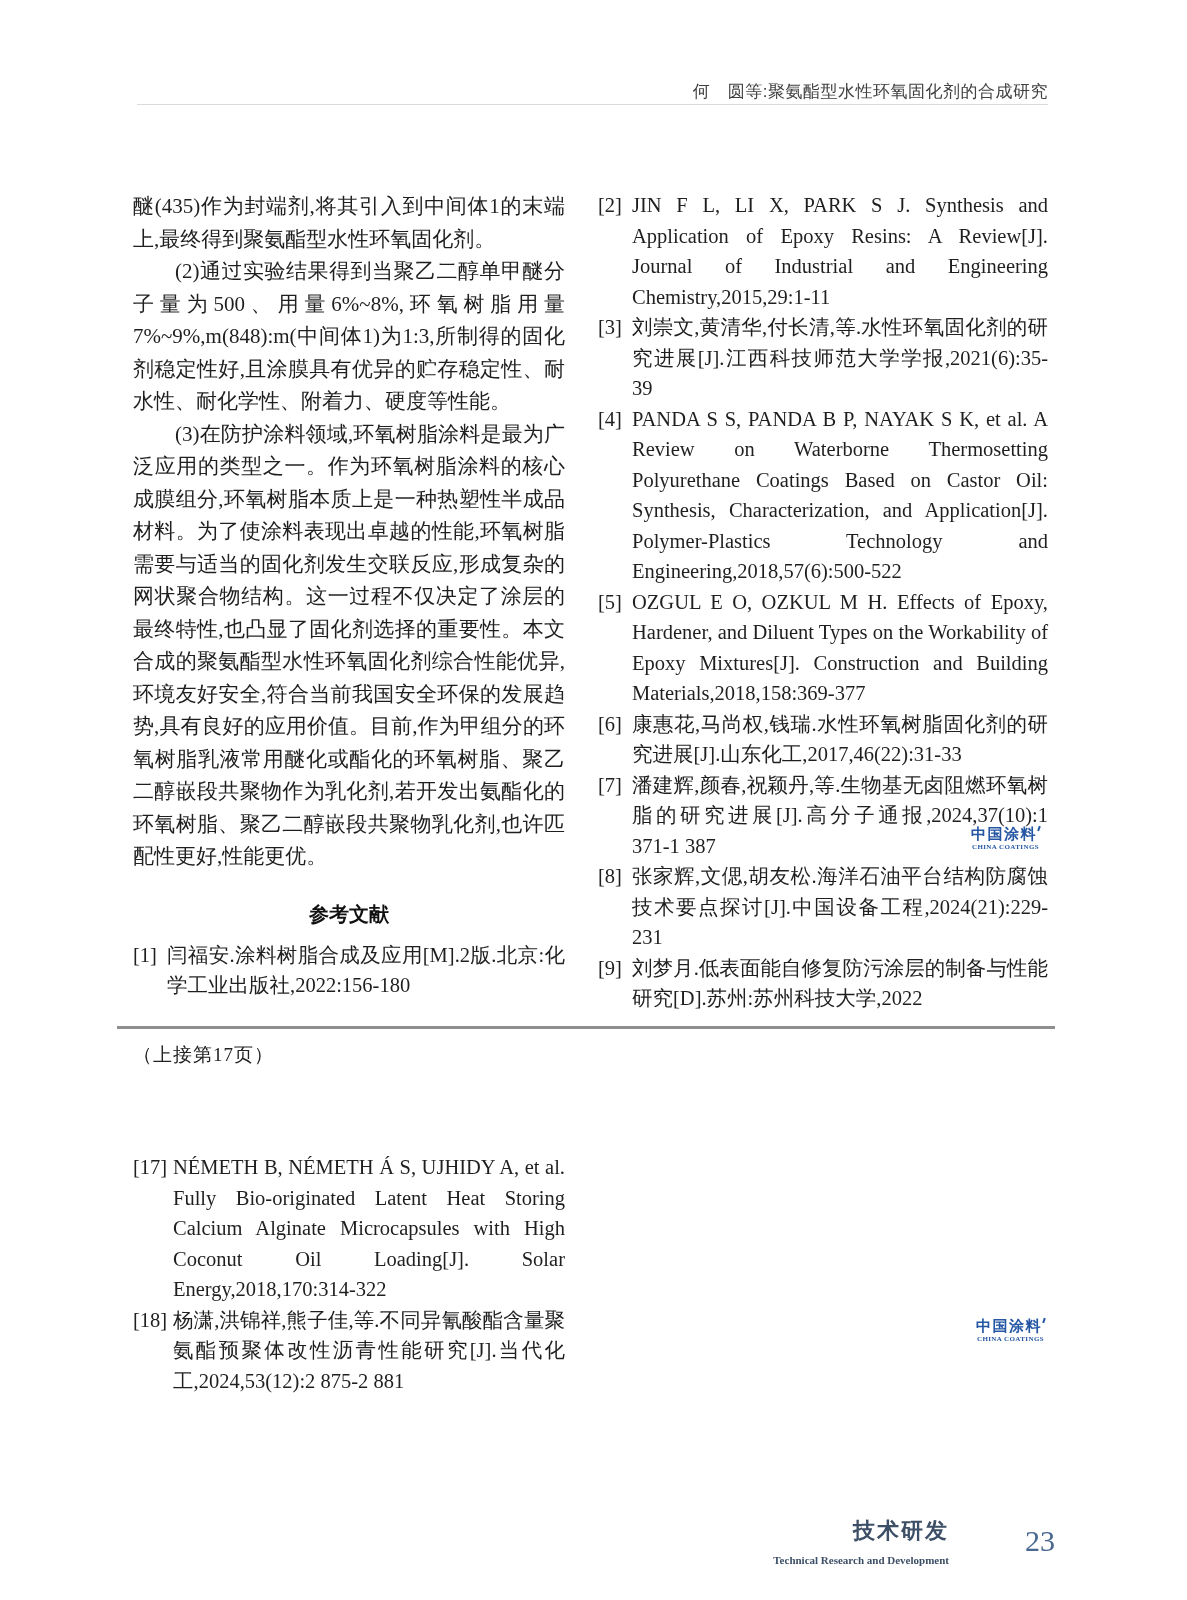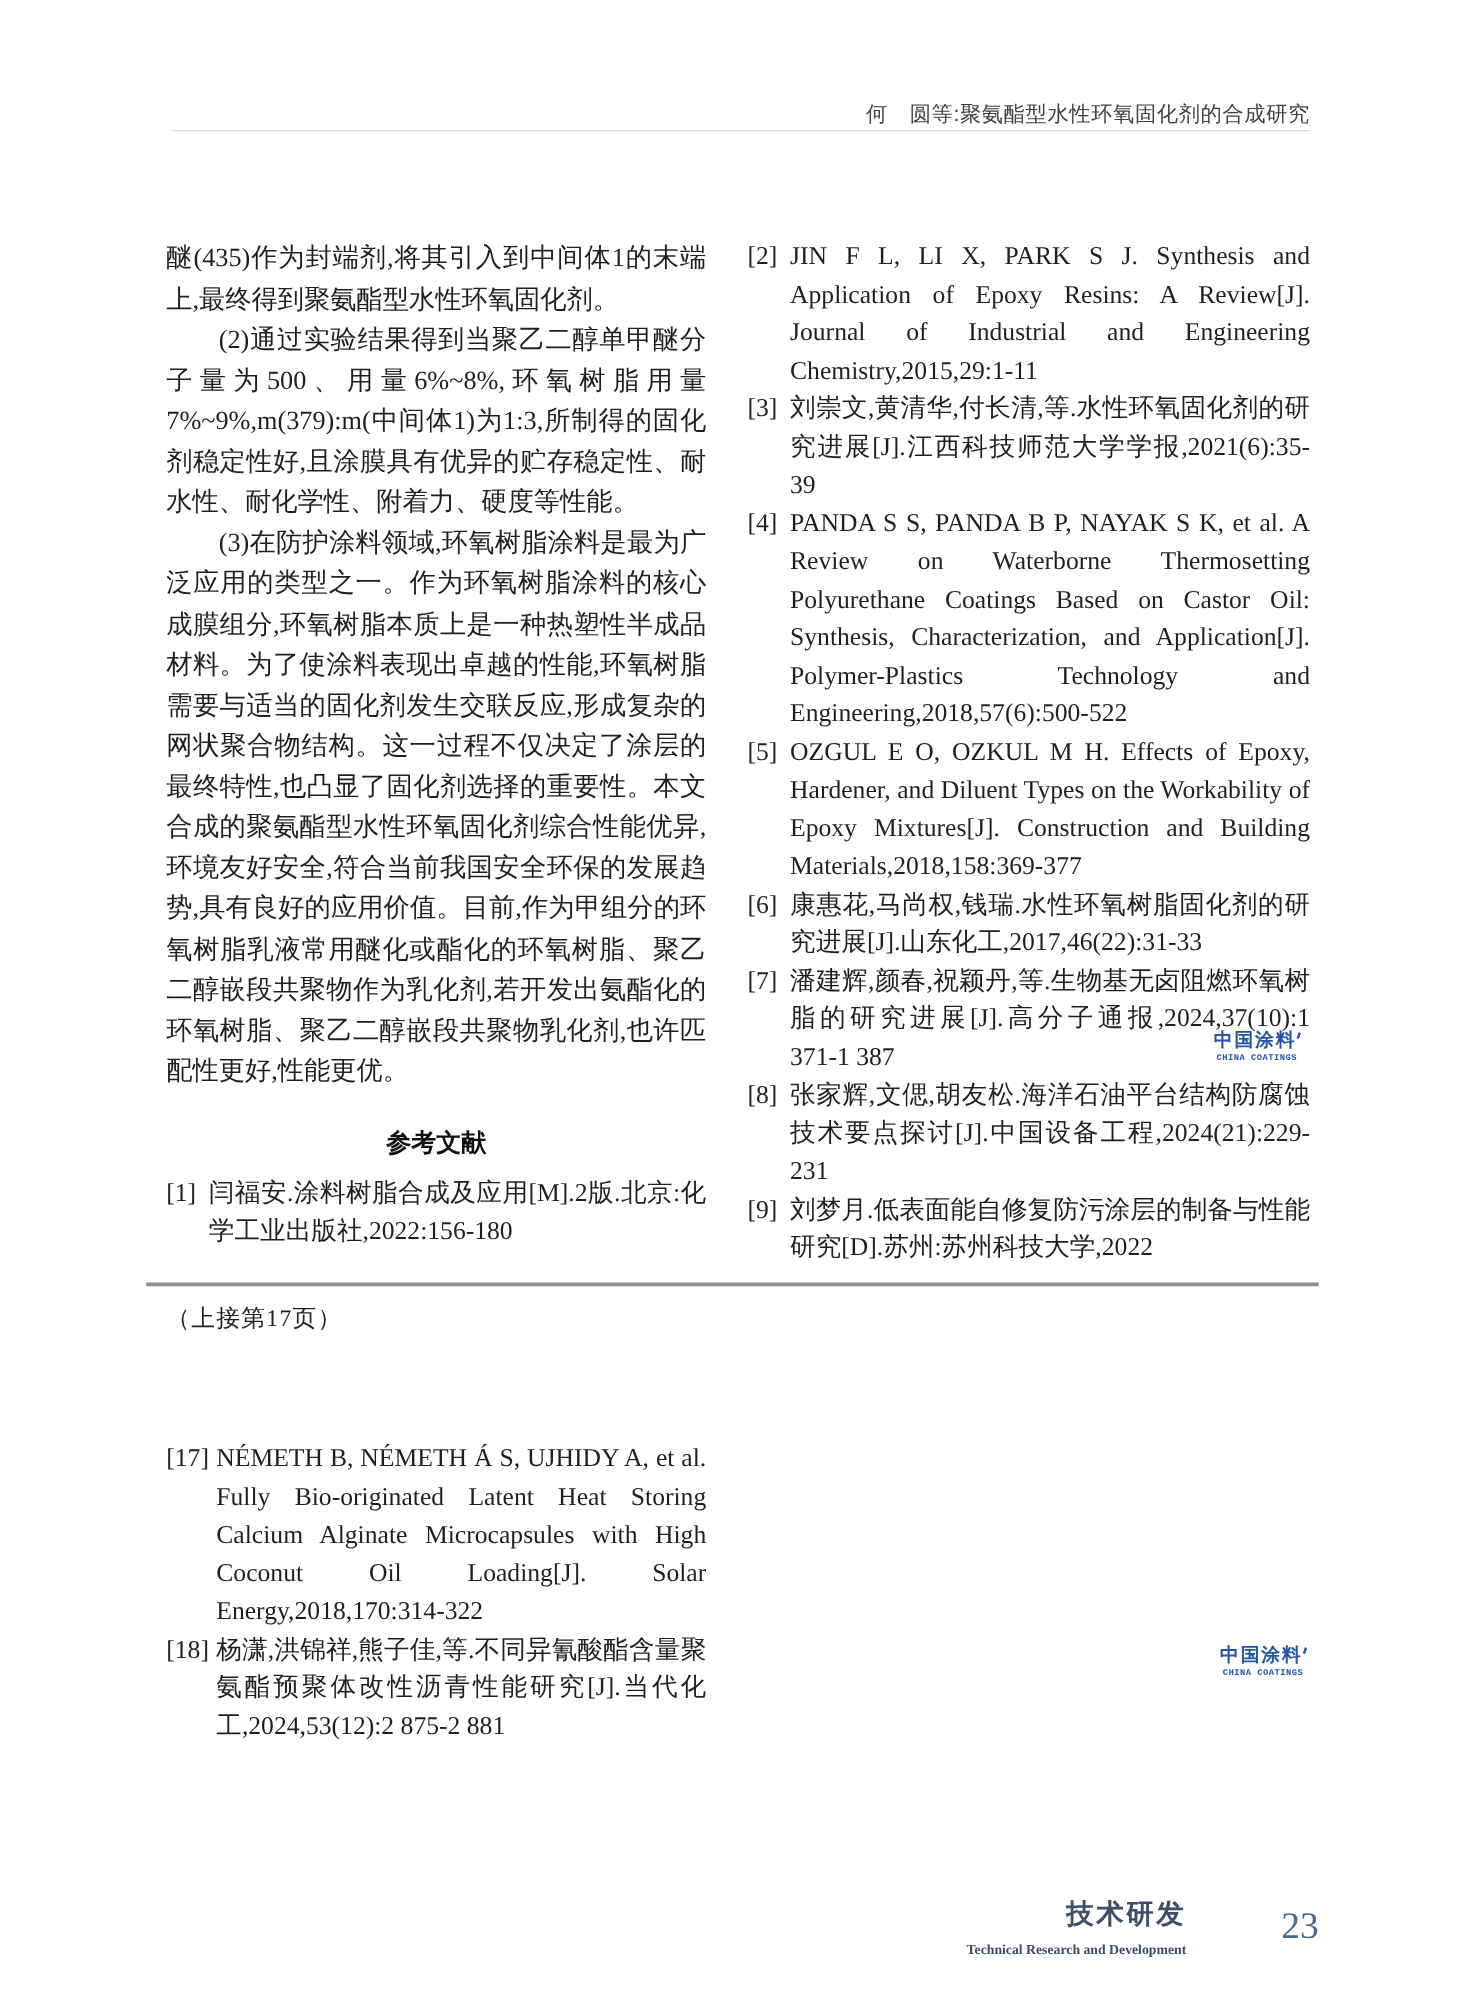--- a/index.html
+++ b/index.html
@@ -84,7 +84,7 @@
   <div class="content">
     <div class="col-left">
       <p class="para">醚(435)作为封端剂,将其引入到中间体1的末端上,最终得到聚氨酯型水性环氧固化剂。</p>
-      <p class="para indent">(2)通过实验结果得到当聚乙二醇单甲醚分子量为500、用量6%~8%,环氧树脂用量7%~9%,m(379):m(中间体1)为1:3,所制得的固化剂稳定性好,且涂膜具有优异的贮存稳定性、耐水性、耐化学性、附着力、硬度等性能。</p>
+      <p class="para indent">(2)通过实验结果得到当聚乙二醇单甲醚分子量为500、用量6%~8%,环氧树脂用量7%~9%,m(848):m(中间体1)为1:3,所制得的固化剂稳定性好,且涂膜具有优异的贮存稳定性、耐水性、耐化学性、附着力、硬度等性能。</p>
       <p class="para indent">(3)在防护涂料领域,环氧树脂涂料是最为广泛应用的类型之一。作为环氧树脂涂料的核心成膜组分,环氧树脂本质上是一种热塑性半成品材料。为了使涂料表现出卓越的性能,环氧树脂需要与适当的固化剂发生交联反应,形成复杂的网状聚合物结构。这一过程不仅决定了涂层的最终特性,也凸显了固化剂选择的重要性。本文合成的聚氨酯型水性环氧固化剂综合性能优异,环境友好安全,符合当前我国安全环保的发展趋势,具有良好的应用价值。目前,作为甲组分的环氧树脂乳液常用醚化或酯化的环氧树脂、聚乙二醇嵌段共聚物作为乳化剂,若开发出氨酯化的环氧树脂、聚乙二醇嵌段共聚物乳化剂,也许匹配性更好,性能更优。</p>
 
       <div class="refs-heading">参考文献</div>

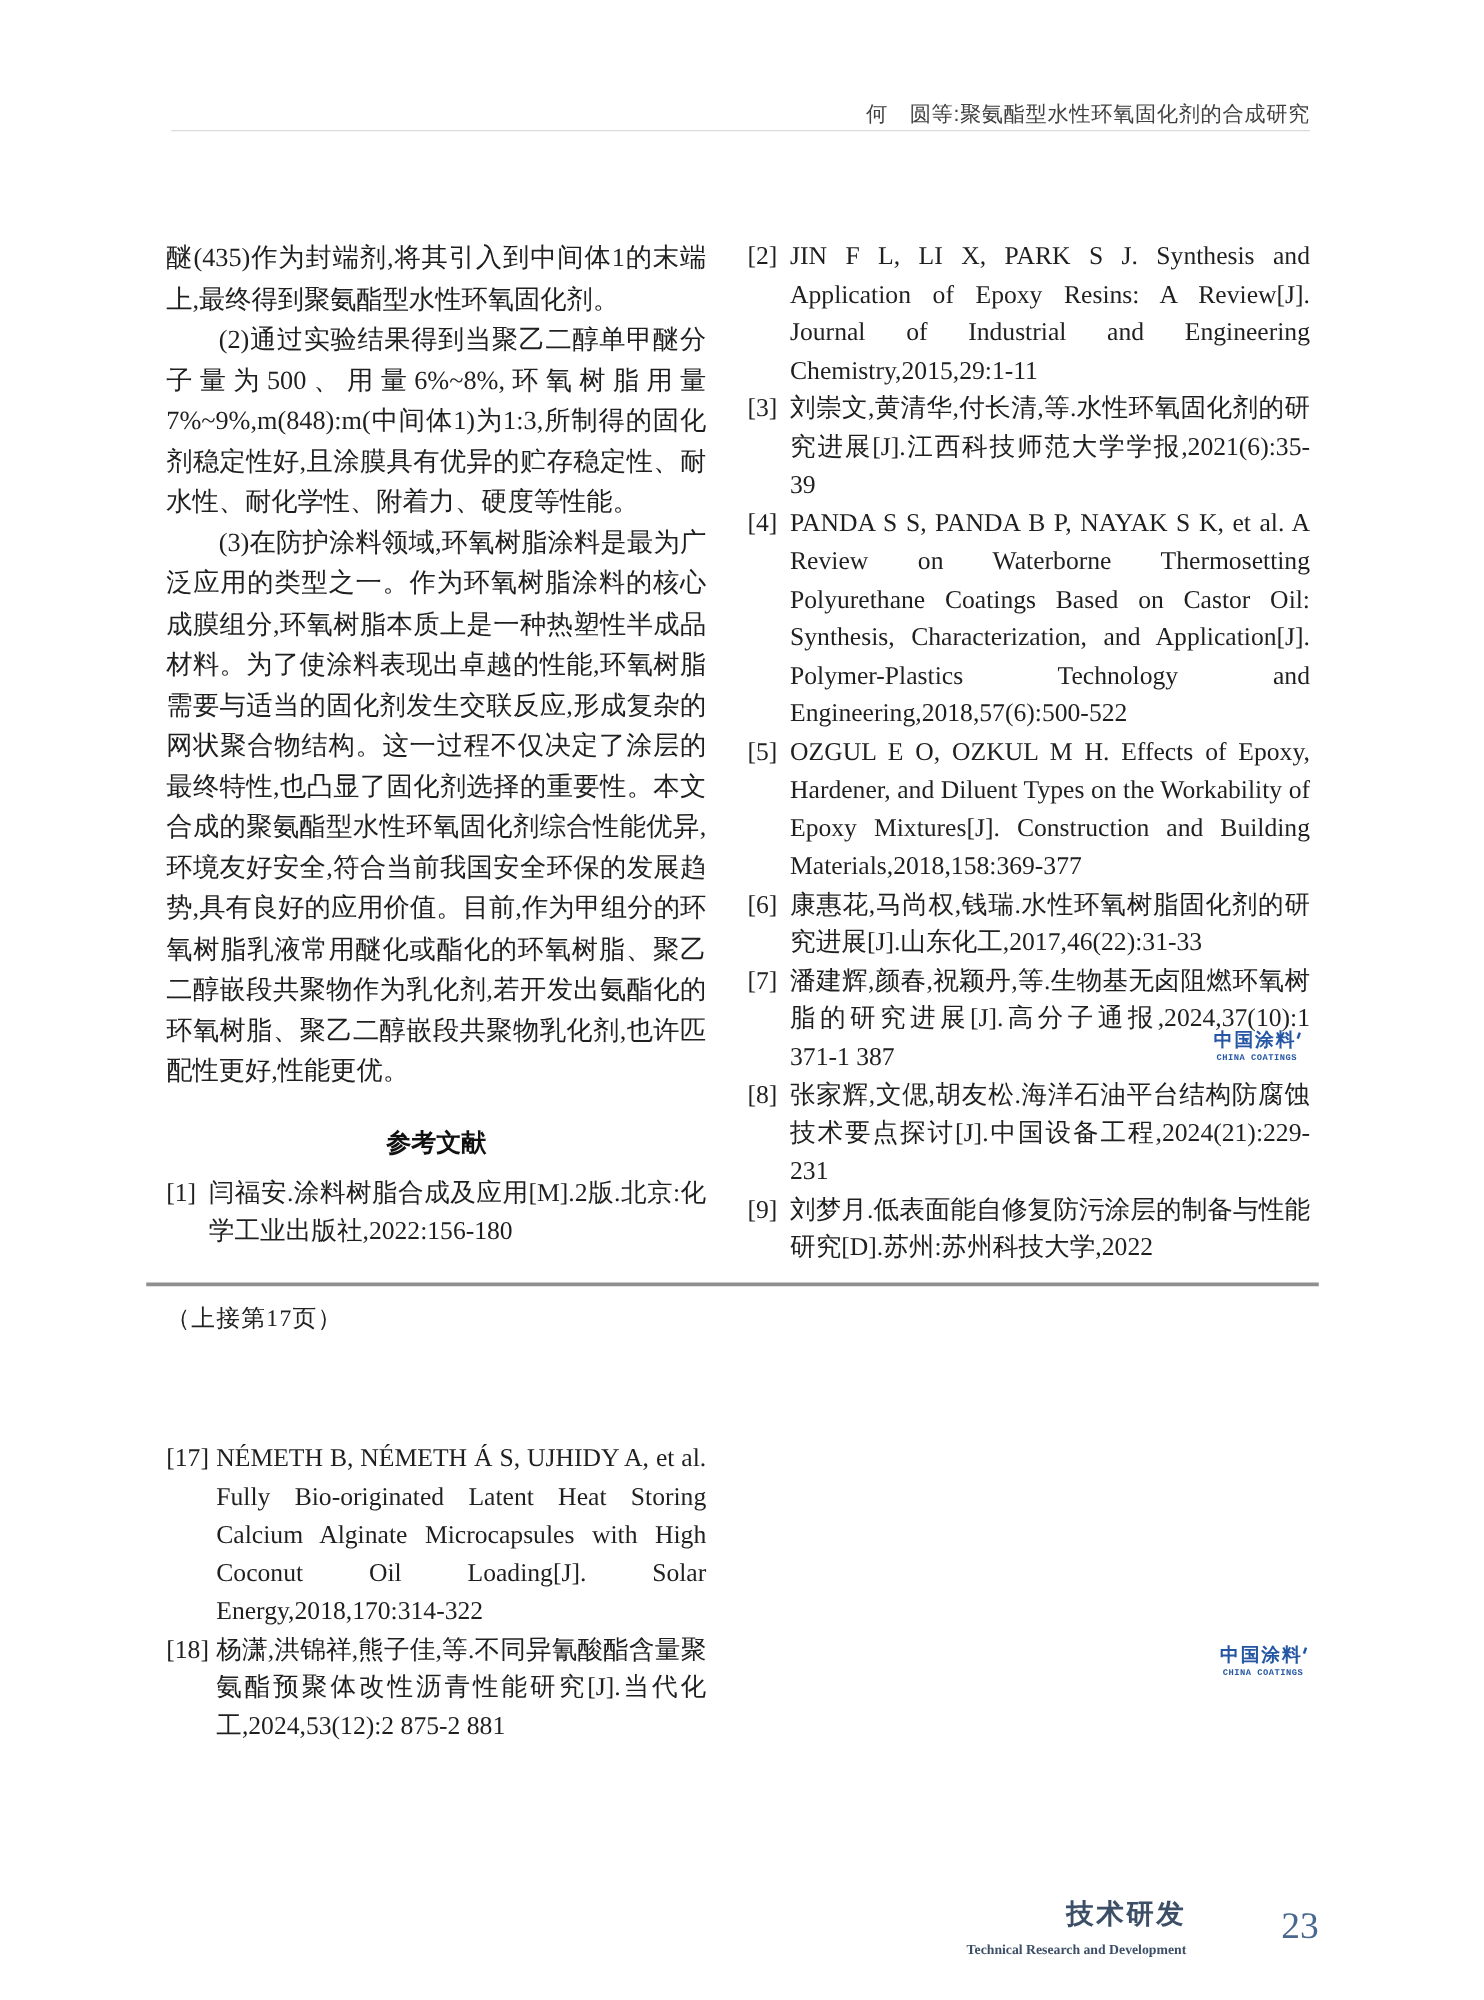--- a/index.html
+++ b/index.html
@@ -47,7 +47,7 @@
   
   .logo {
     position:absolute; text-align:center;
-    font-family:Liberation Mono, monospace; color:#2456a4;
+    font-family:Liberation Serif, serif; color:#2456a4;
   }
   .logo1 { top:826px;  right:147px; }
   .logo2 { top:1318px; right:142px; }

